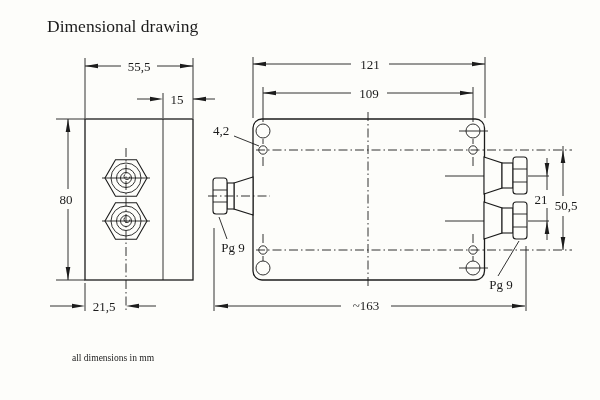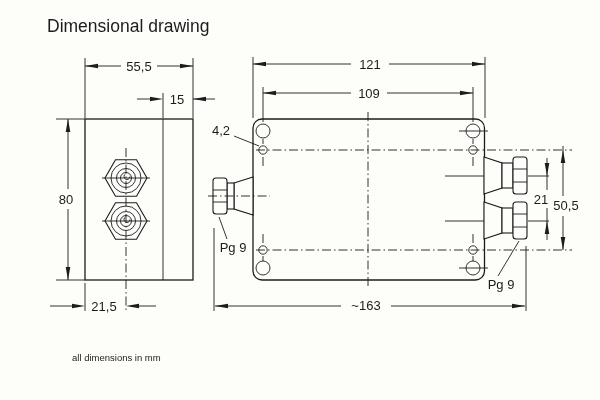--- a/index.html
+++ b/index.html
@@ -9,7 +9,7 @@
     font-family:"Liberation Sans", sans-serif;
     overflow:hidden;
   }
-  .stage{position:relative;width:600px;height:400px;}
+  .stage{position:relative;width:600px;height:400px;font-family:Liberation Serif, serif;}
   svg{display:block;}
   .outline{fill:#fdfdfa;stroke:#1c1c1c;stroke-width:1.3;}
   .part{fill:#fdfdfa;stroke:#1c1c1c;stroke-width:1.1;}

